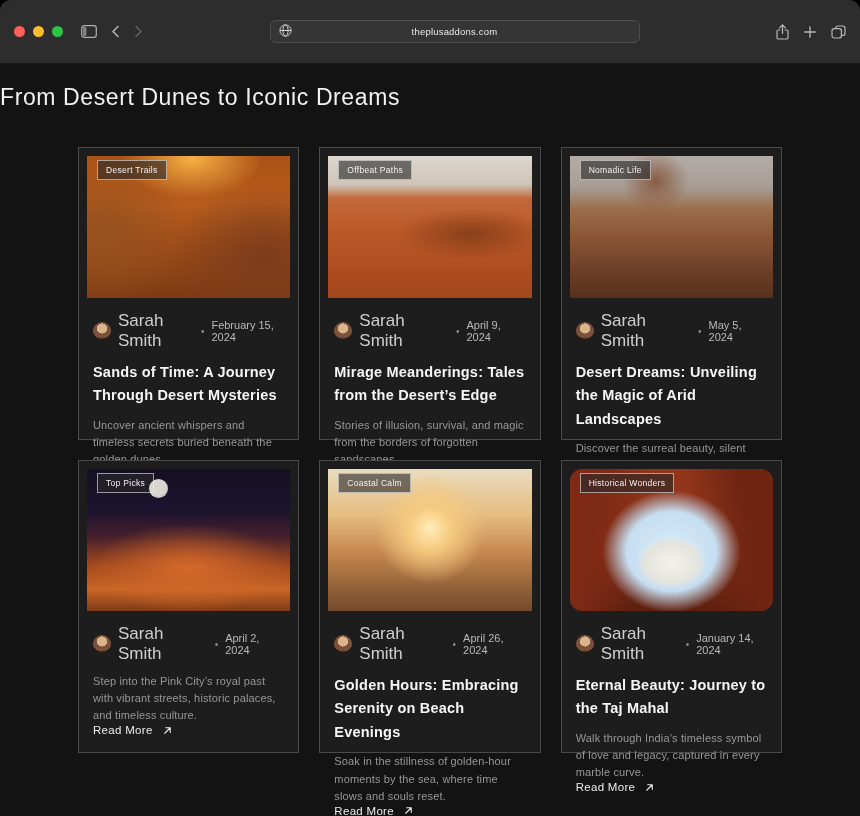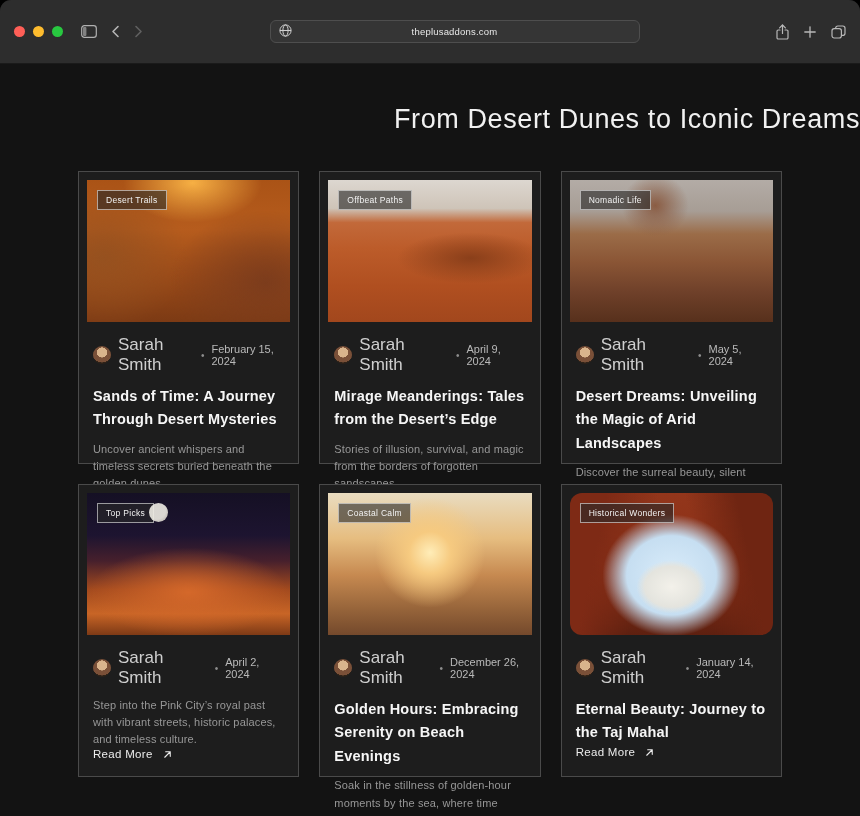--- a/index.html
+++ b/index.html
@@ -53,10 +53,10 @@
   
   .content{flex:1;background:#131313;overflow:hidden;}
   .page-title{
-    margin:40px 0 0;
-    text-align:right;
+    margin:20px 0 0;
+    text-align:left;
     color:#f1f1f1;
-    font-size:27px;
+    font-size:23px;
     font-weight:300;
     letter-spacing:.6px;
   }

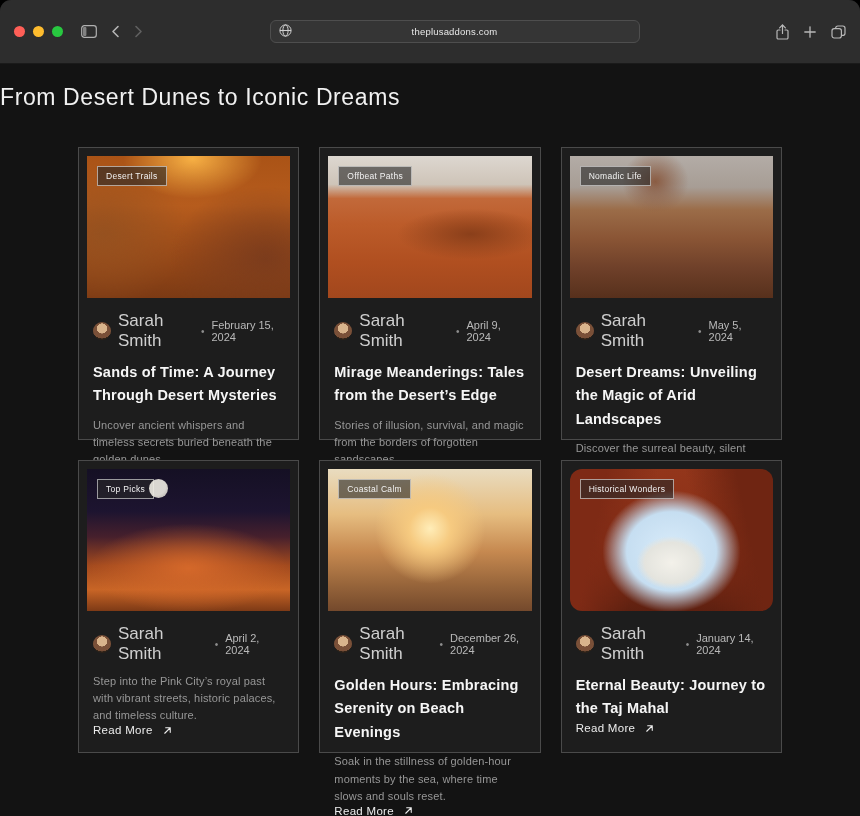--- a/index.html
+++ b/index.html
@@ -80,7 +80,7 @@
     position:relative;
   }
   .badge{
-    position:absolute;top:10px;left:10px;
+    position:absolute;top:4px;left:10px;
     font-size:8.5px;letter-spacing:.3px;
     color:#f2f2f2;
     background:rgba(40,40,40,.62);

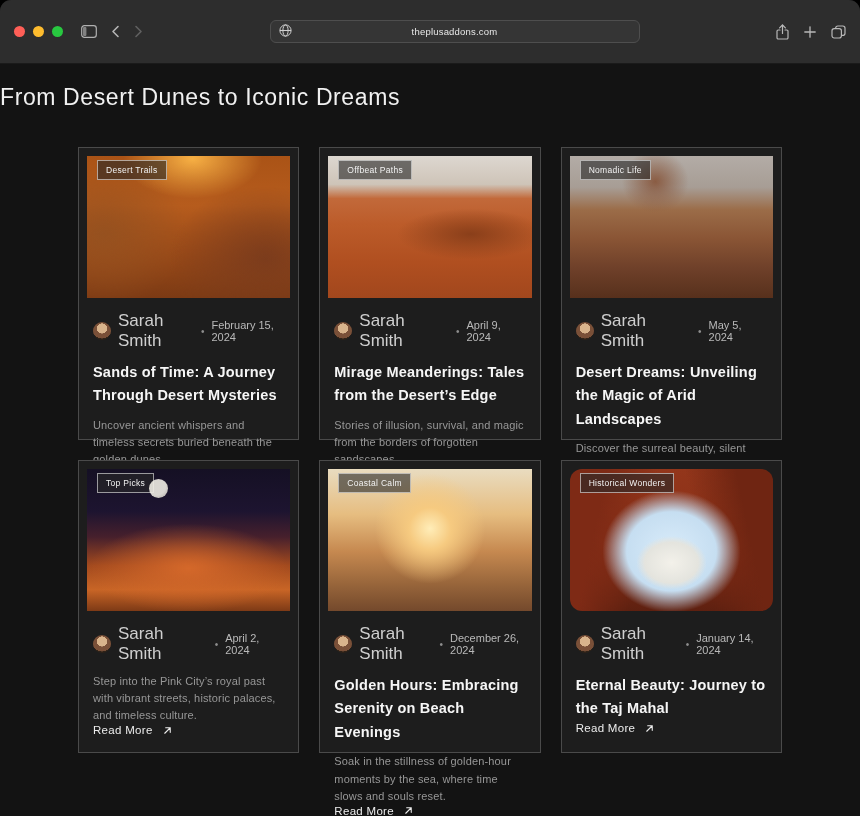--- a/index.html
+++ b/index.html
@@ -334,7 +334,7 @@
             <span class="avatar"></span>
             <span class="author">Sarah Smith</span>
             <span class="dot">•</span>
-            <span class="date">December 26, 2024</span>
+            <span class="date">April 26, 2024</span>
           </div>
           <h3 class="post-title">Golden Hours: Embracing Serenity on Beach Evenings</h3>
           <p class="post-desc">Soak in the stillness of golden-hour moments by the sea, where time slows and souls reset.</p>

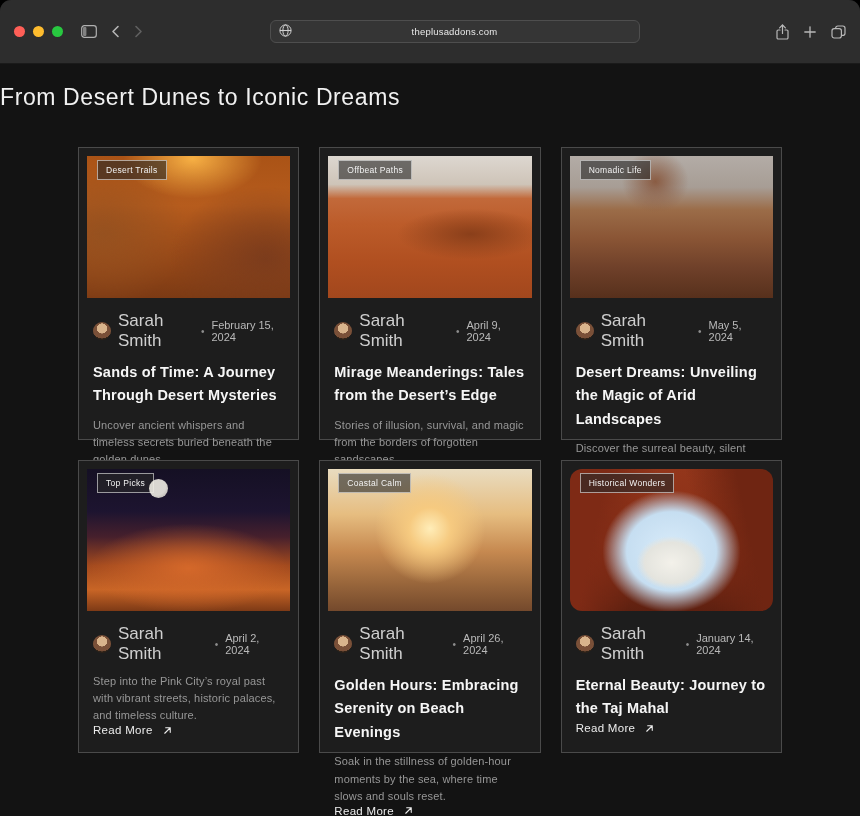--- a/index.html
+++ b/index.html
@@ -359,6 +359,7 @@
             <span class="date">January 14, 2024</span>
           </div>
           <h3 class="post-title">Eternal Beauty: Journey to the Taj Mahal</h3>
+          <p class="post-desc">Walk through India’s timeless symbol of love and legacy, captured in every marble curve.</p>
           <a class="readmore">
             <span>Read More</span>
             <svg width="11" height="11" viewBox="0 0 24 24">

